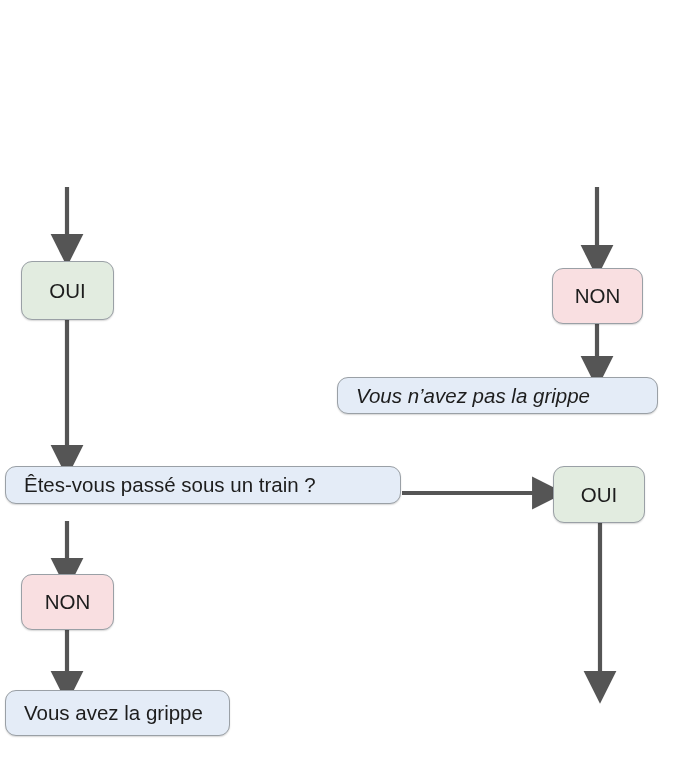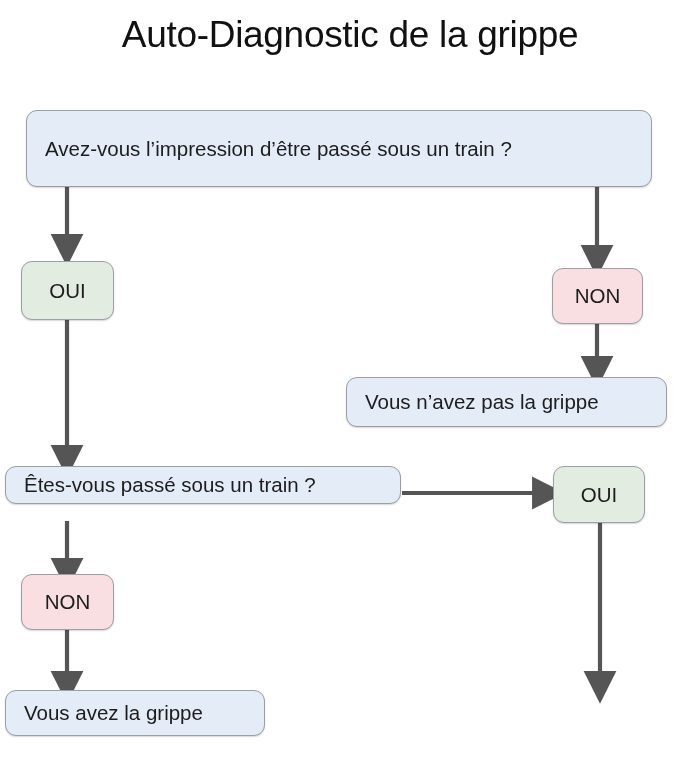--- a/index.html
+++ b/index.html
@@ -86,7 +86,6 @@
 
 <div id="canvas">
 
-  <div id="title">Auto-Diagnostic de la grippe</div>
 
   <svg id="edges" viewBox="0 0 700 760" xmlns="http://www.w3.org/2000/svg">
     <defs>

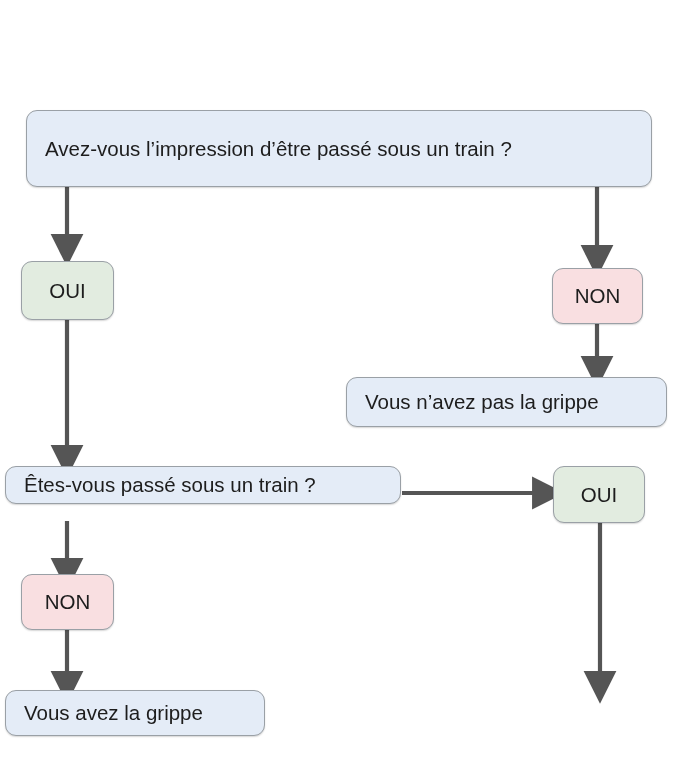--- a/index.html
+++ b/index.html
@@ -111,9 +111,6 @@
     <path d="M 600 523 L 600 687" stroke="#555555" stroke-width="4.2" fill="none" marker-end="url(#arrowhead)"></path>
   </svg>
 
-  <div class="node statement" style="left:26px; top:110px; width:626px; height:77px;">
-    <span class="label">Avez-vous l’impression d’être passé sous un train ?</span>
-  </div>
 
   <div class="node yes" style="left:21px; top:261px; width:93px; height:59px;">
     <span class="label">OUI</span>

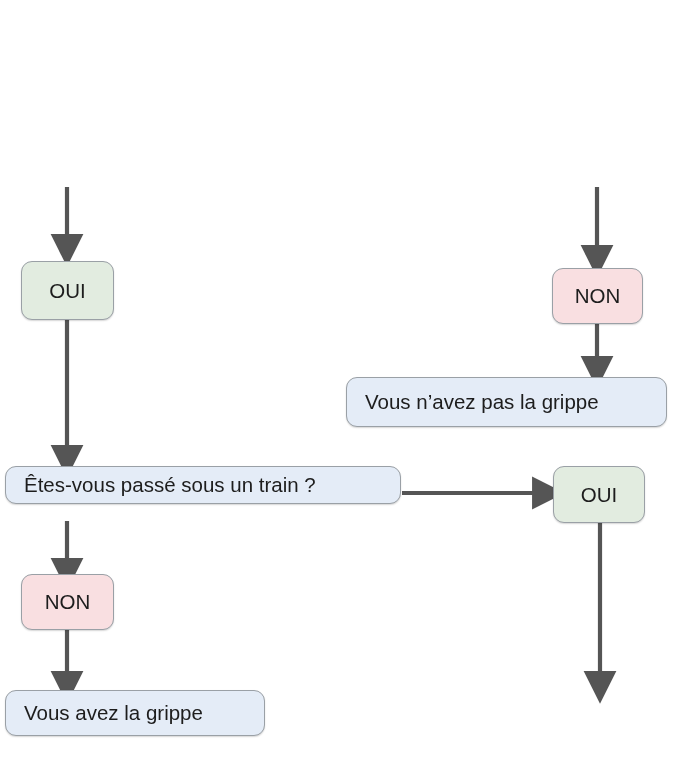--- a/index.html
+++ b/index.html
@@ -120,7 +120,7 @@
     <span class="label">NON</span>
   </div>
 
-  <div class="node statement" style="left:346px; top:377px; width:321px; height:50px;">
+  <div class="node statement" style="left:337px; top:377px; width:321px; height:37px;font-style:italic;">
     <span class="label">Vous n’avez pas la grippe</span>
   </div>
 

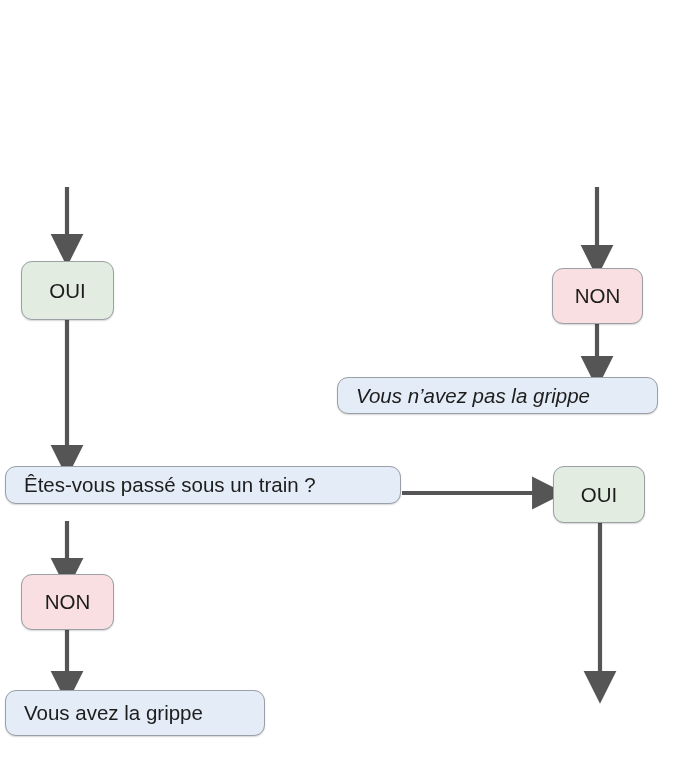--- a/index.html
+++ b/index.html
@@ -136,7 +136,7 @@
     <span class="label">NON</span>
   </div>
 
-  <div class="node statement" style="left:5px; top:690px; width:260px; height:46px;">
+  <div class="node statement" style="left:5px; top:690px; width:225px; height:46px;">
     <span class="label">Vous avez la grippe</span>
   </div>
 

